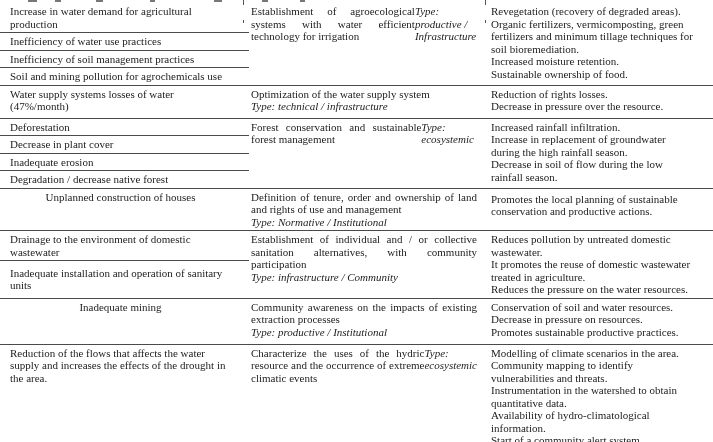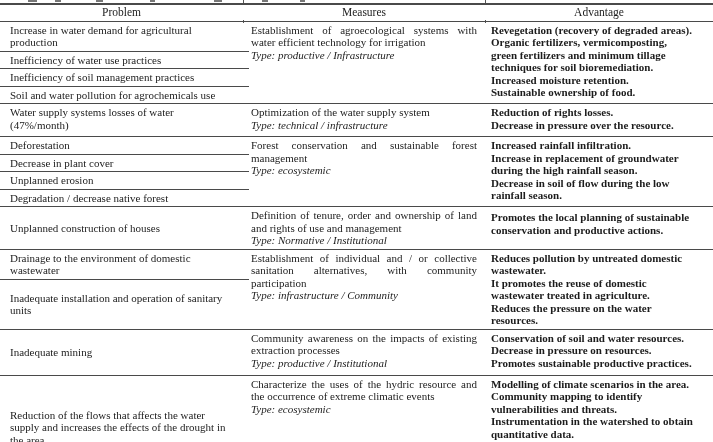--- a/index.html
+++ b/index.html
@@ -82,11 +82,6 @@
       </colgroup>
 
     <tbody>
-        <tr class="hdr">
-      <th>Problem</th>
-      <th>Measures</th>
-      <th>Advantage</th>
-    </tr>
 
     <tr class="grp">
       <td class="h-g1">

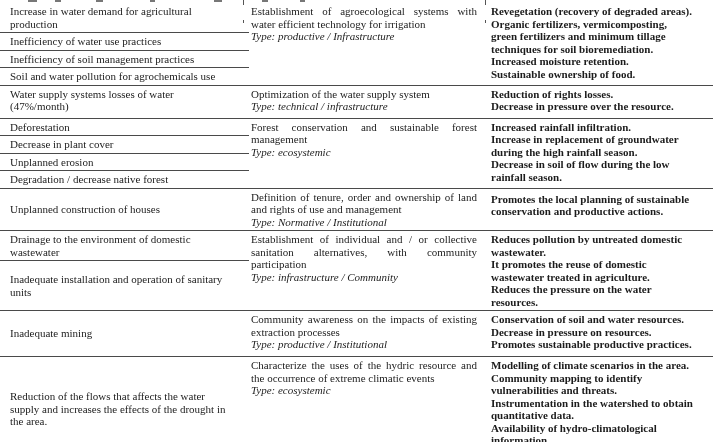--- a/index.html
+++ b/index.html
@@ -47,7 +47,7 @@
   .prob-pad{padding:2px 12px 2px 10px;}
   .cellbox{padding:2px 8px 2px 8px;}
   .advbox{padding:2px 20px 2px 6px;font-weight:bold;}
-  .v-mid{display:flex;flex-direction:column;justify-content:center;height:100%;box-sizing:border-box;}
+  .v-mid{display:flex;justify-content:center;height:100%;box-sizing:border-box;}
   .mtext{text-align:justify;text-align-last:left;}
   .mtype{font-style:italic;font-family:Liberation Serif, serif;}
   .aitem{}

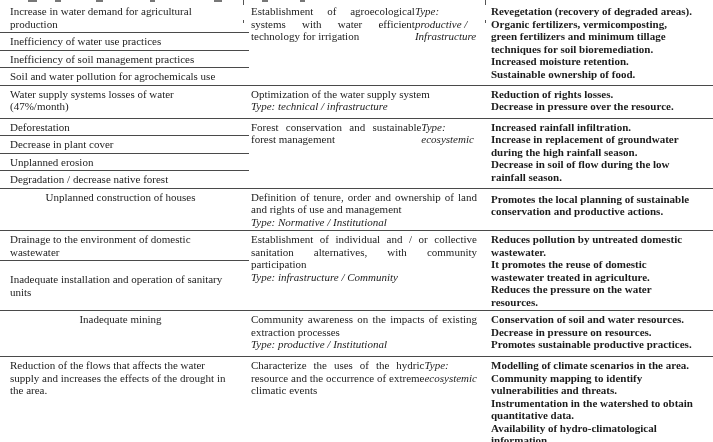--- a/index.html
+++ b/index.html
@@ -46,7 +46,7 @@
   .sub:last-child{border-bottom:none;flex:1;display:flex;align-items:center;margin-right:0;}
   .prob-pad{padding:2px 12px 2px 10px;}
   .cellbox{padding:2px 8px 2px 8px;}
-  .advbox{padding:2px 20px 2px 6px;font-weight:bold;}
+  .advbox{padding:2px 20px 2px 6px;}
   .v-mid{display:flex;justify-content:center;height:100%;box-sizing:border-box;}
   .mtext{text-align:justify;text-align-last:left;}
   .mtype{font-style:italic;font-family:Liberation Serif, serif;}

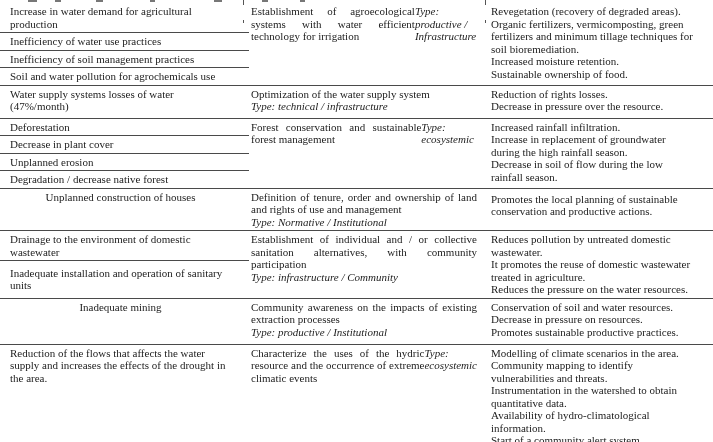--- a/index.html
+++ b/index.html
@@ -89,7 +89,7 @@
           <div class="sub">Increase in water demand for agricultural production</div>
           <div class="sub">Inefficiency of water use practices</div>
           <div class="sub">Inefficiency of soil management practices</div>
-          <div class="sub">Soil and water pollution for agrochemicals use</div>
+          <div class="sub">Soil and mining pollution for agrochemicals use</div>
         </div>
       </td>
       <td>

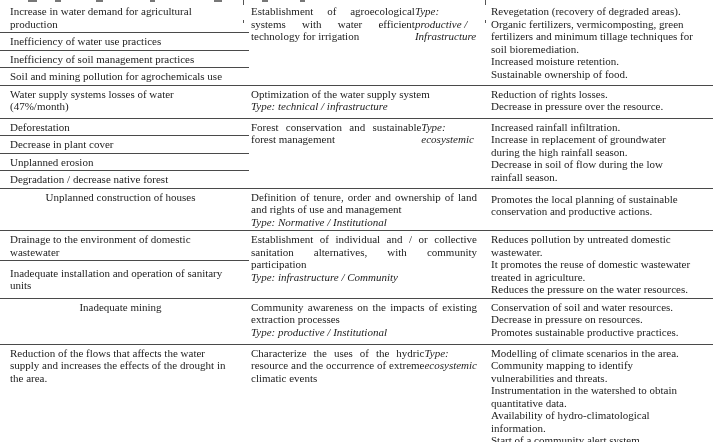--- a/index.html
+++ b/index.html
@@ -131,7 +131,7 @@
         <div class="prob-rows">
           <div class="sub">Deforestation</div>
           <div class="sub">Decrease in plant cover</div>
-          <div class="sub">Unplanned erosion</div>
+          <div class="sub">Inadequate erosion</div>
           <div class="sub">Degradation / decrease native forest</div>
         </div>
       </td>

